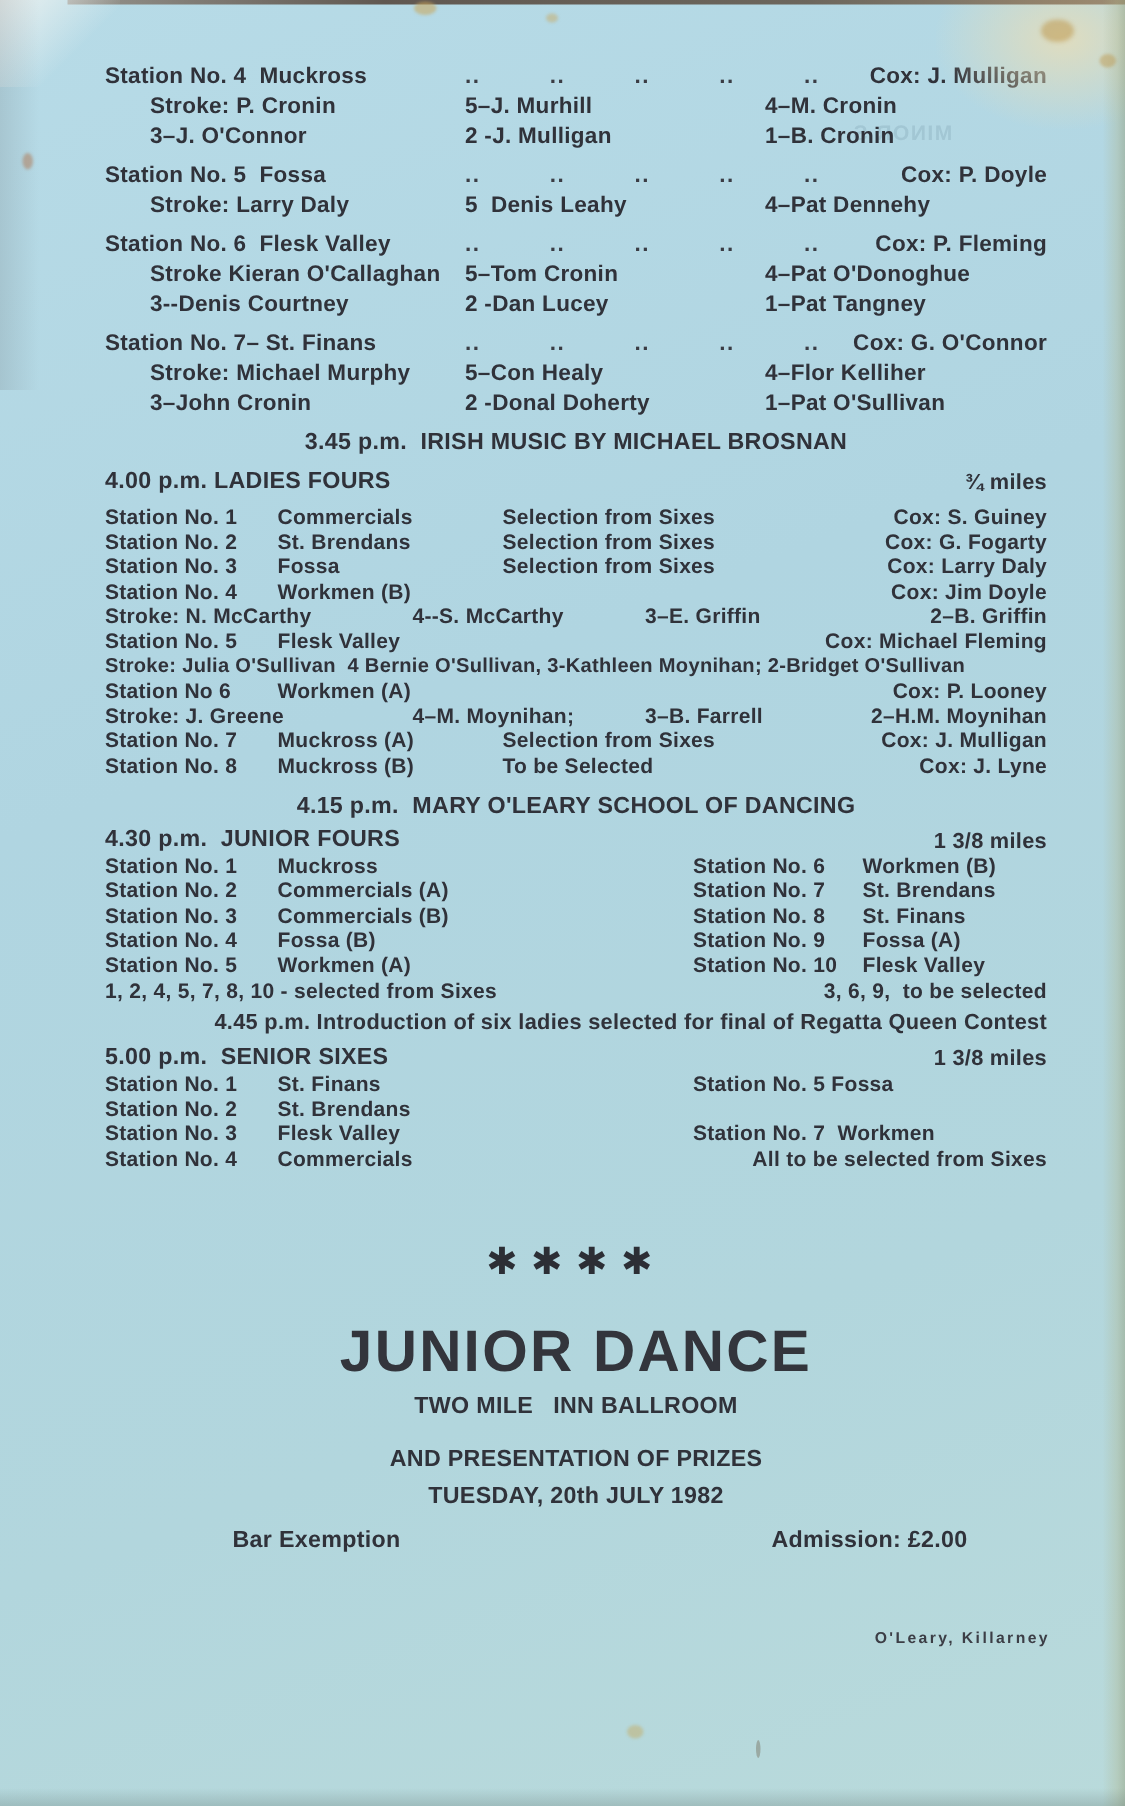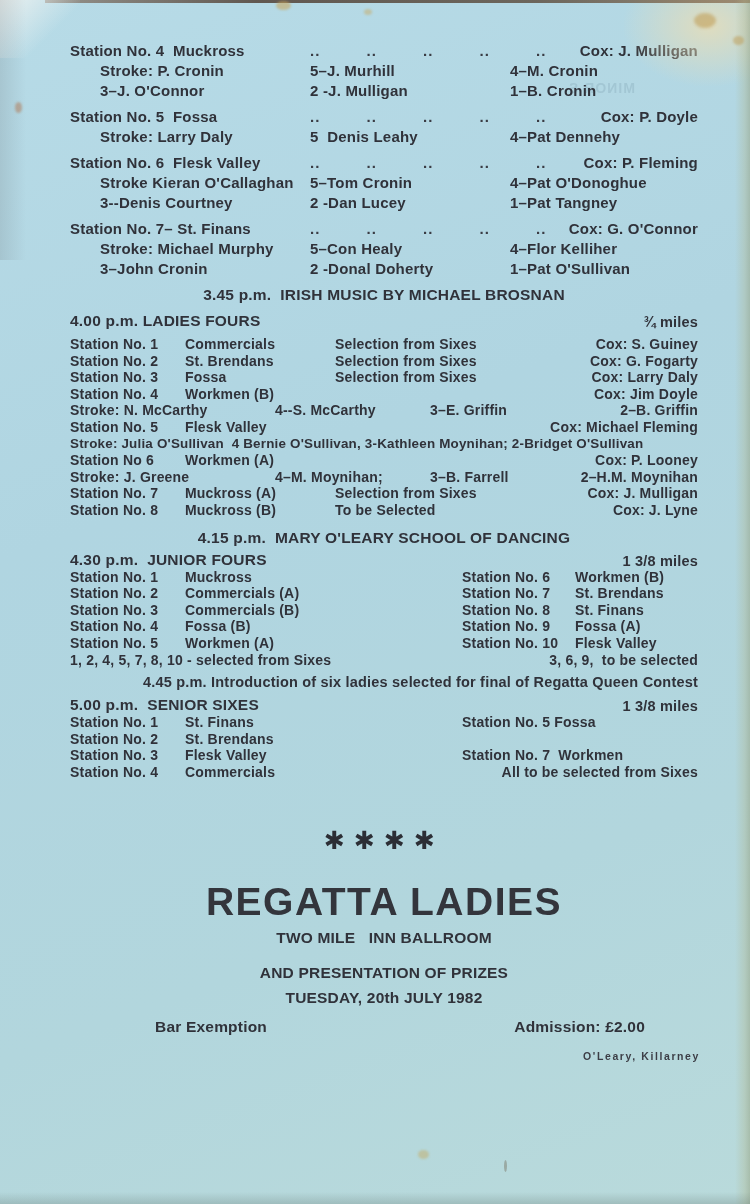--- a/index.html
+++ b/index.html
@@ -288,7 +288,7 @@
   </div>
 
   <div class="stars" data-bind="dance.stars">✱✱✱✱</div>
-  <div class="dance-title" data-bind="dance.title">REGATTA LADIES</div>
+  <div class="dance-title" data-bind="dance.title">JUNIOR DANCE</div>
   <div class="dance-line" data-bind="dance.venue">TWO MILE   INN BALLROOM</div>
   <div class="dance-line first" data-bind="dance.subtitle">AND PRESENTATION OF PRIZES</div>
   <div class="dance-line" data-bind="dance.date">TUESDAY, 20th JULY 1982</div>

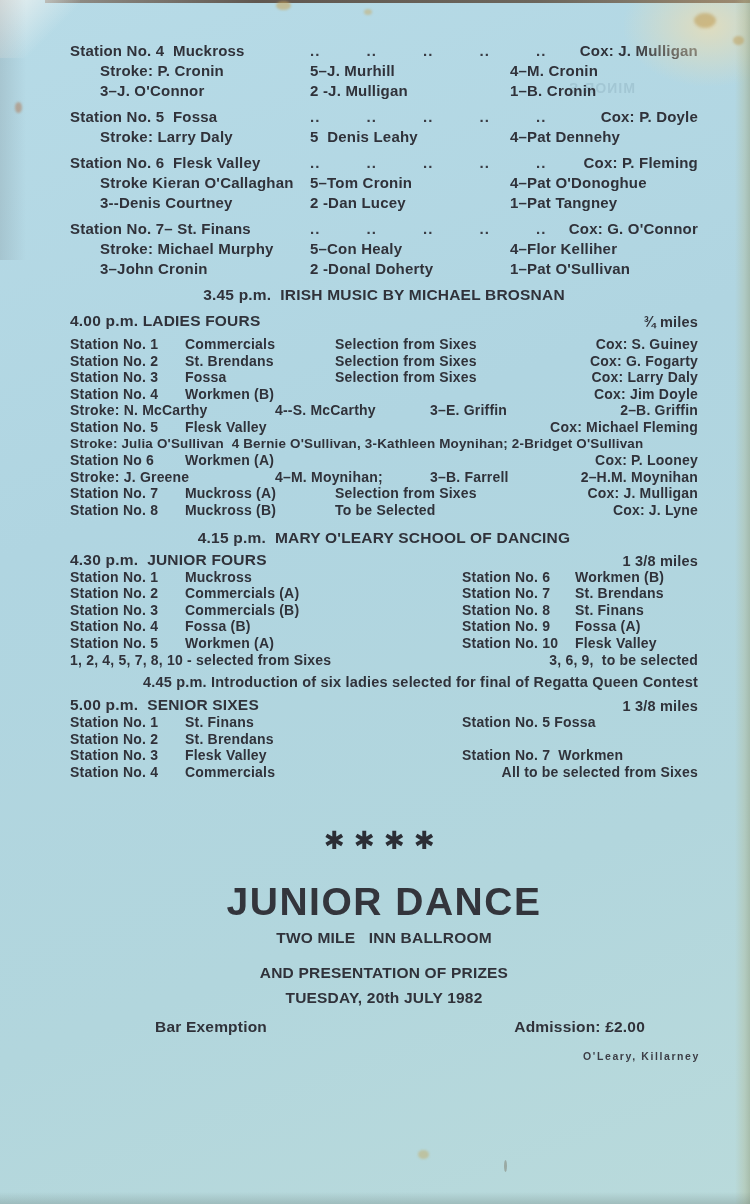--- a/index.html
+++ b/index.html
@@ -53,7 +53,7 @@
   .dance-line.first{margin-top:15px;}
   .bar-row{display:flex;justify-content:space-between;margin-top:9px;height:20px;font-size:15.5px;padding:0 53px 0 85px;}
 
-  .printer{position:absolute;top:1050px;right:50px;font-size:10.5px;letter-spacing:1.6px;color:#3c3e46;font-weight:bold;}
+  .printer{position:absolute;top:1086px;right:50px;font-size:10.5px;letter-spacing:1.6px;color:#3c3e46;font-weight:bold;}
 
   
   .bleed{position:absolute;top:80px;left:568px;transform:scaleX(-1);font-size:14px;color:rgba(55,88,110,0.13);letter-spacing:1px;}

